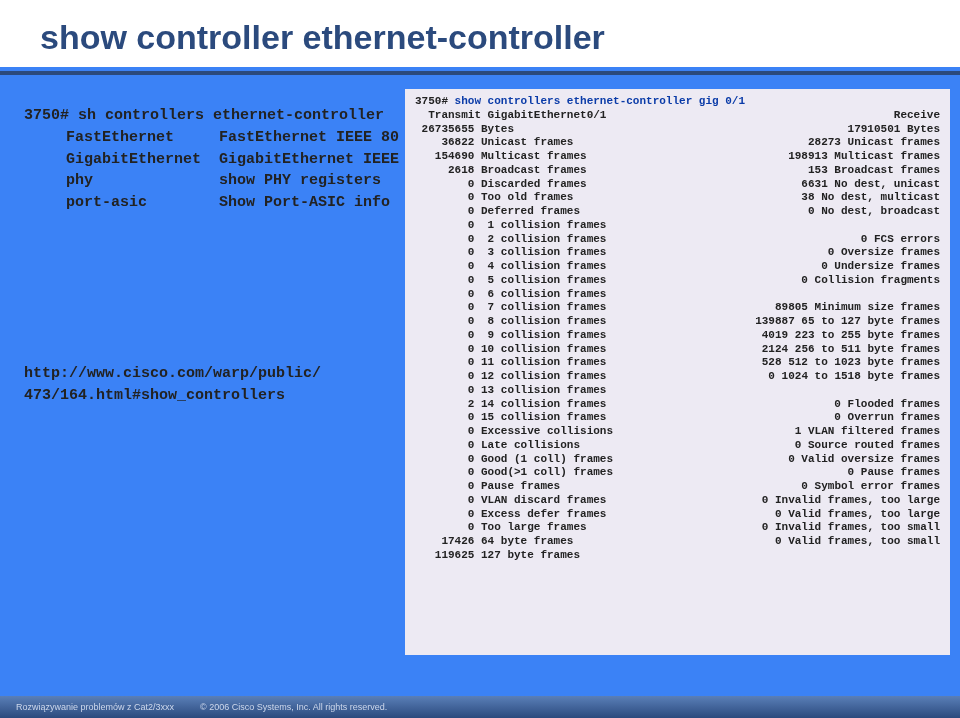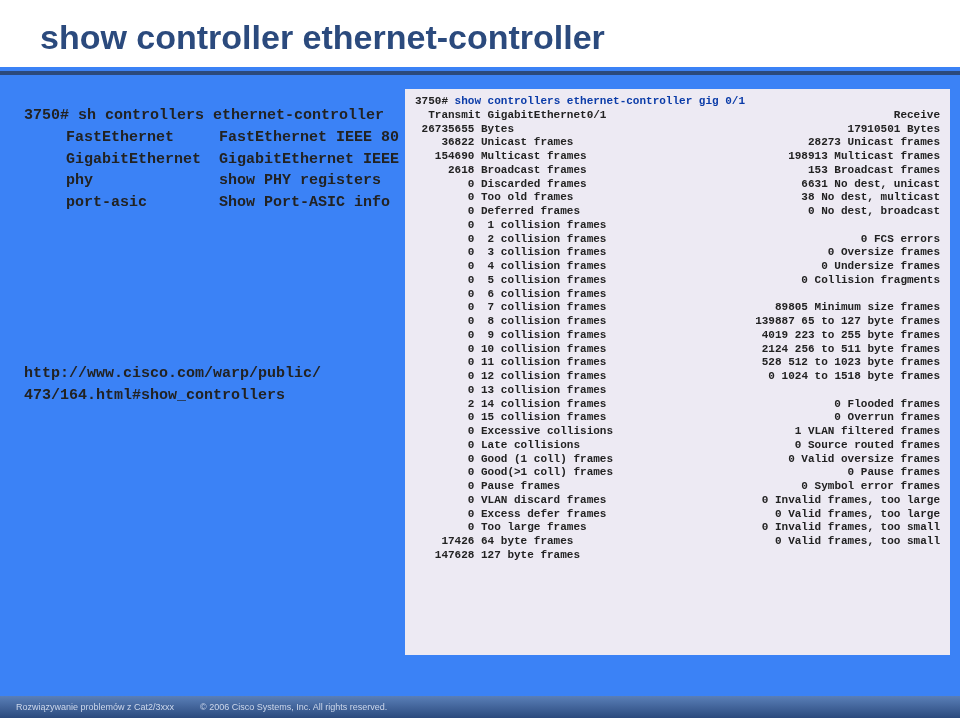--- a/index.html
+++ b/index.html
@@ -177,7 +177,7 @@
             <div class="rp-rx">        0 Valid frames, too small</div>
           </div>
           <div class="rp-row">
-            <div class="rp-tx">   147628 127 byte frames</div>
+            <div class="rp-tx">   119625 127 byte frames</div>
             <div class="rp-rx"></div>
           </div>
         </div>

